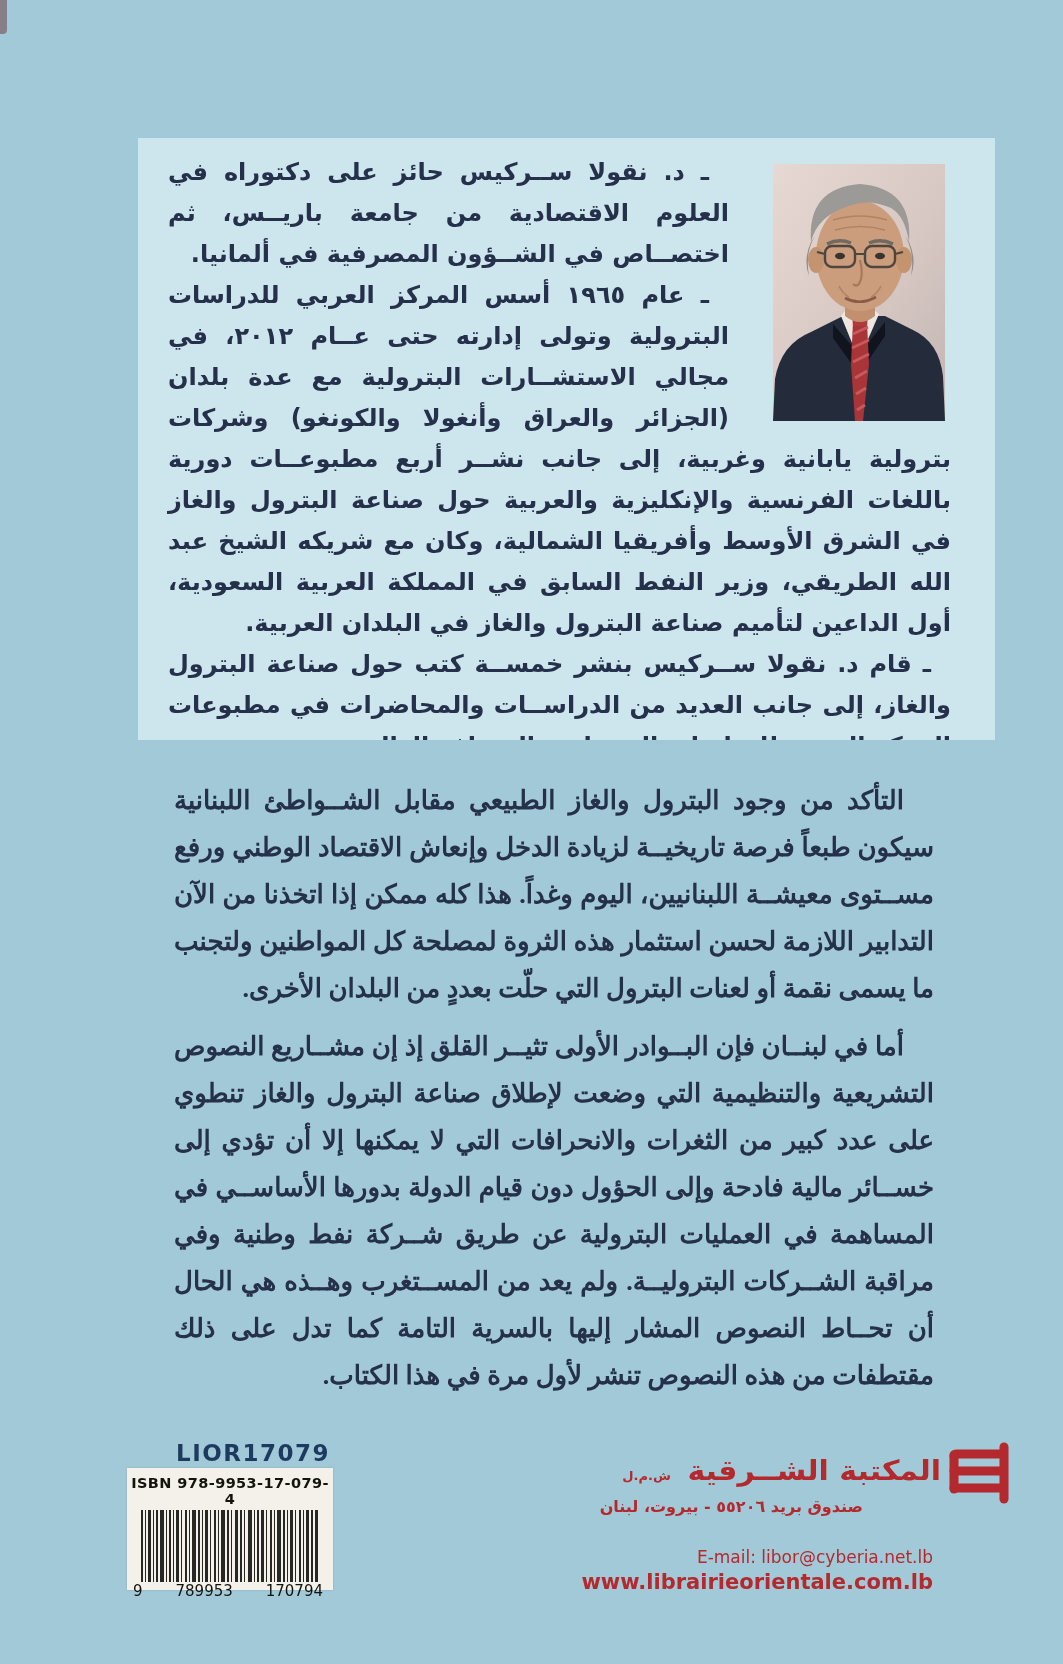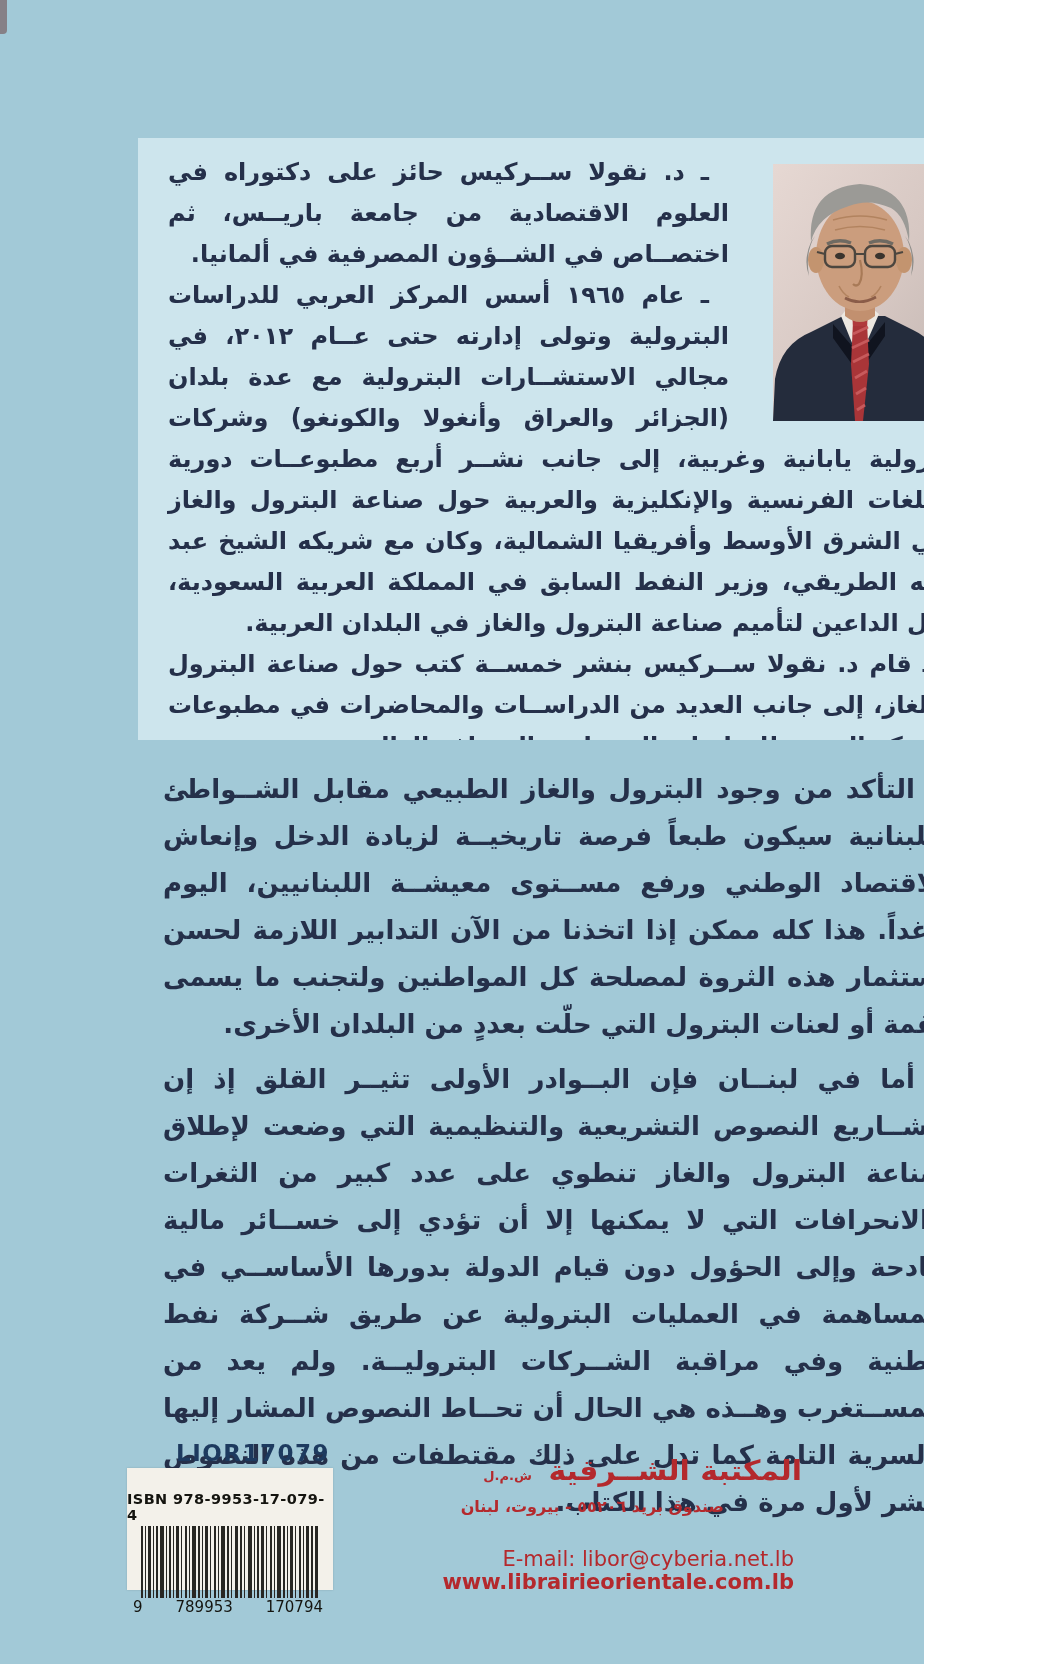--- a/index.html
+++ b/index.html
@@ -5,7 +5,7 @@
   html,body{margin:0;padding:0;}
   .page{
     position:relative;
-    width:924px;height:1664px;
+    width:1063px;height:1664px;
     background:#a2c9d7;
     font-family:"DejaVu Sans",sans-serif;
     overflow:hidden;

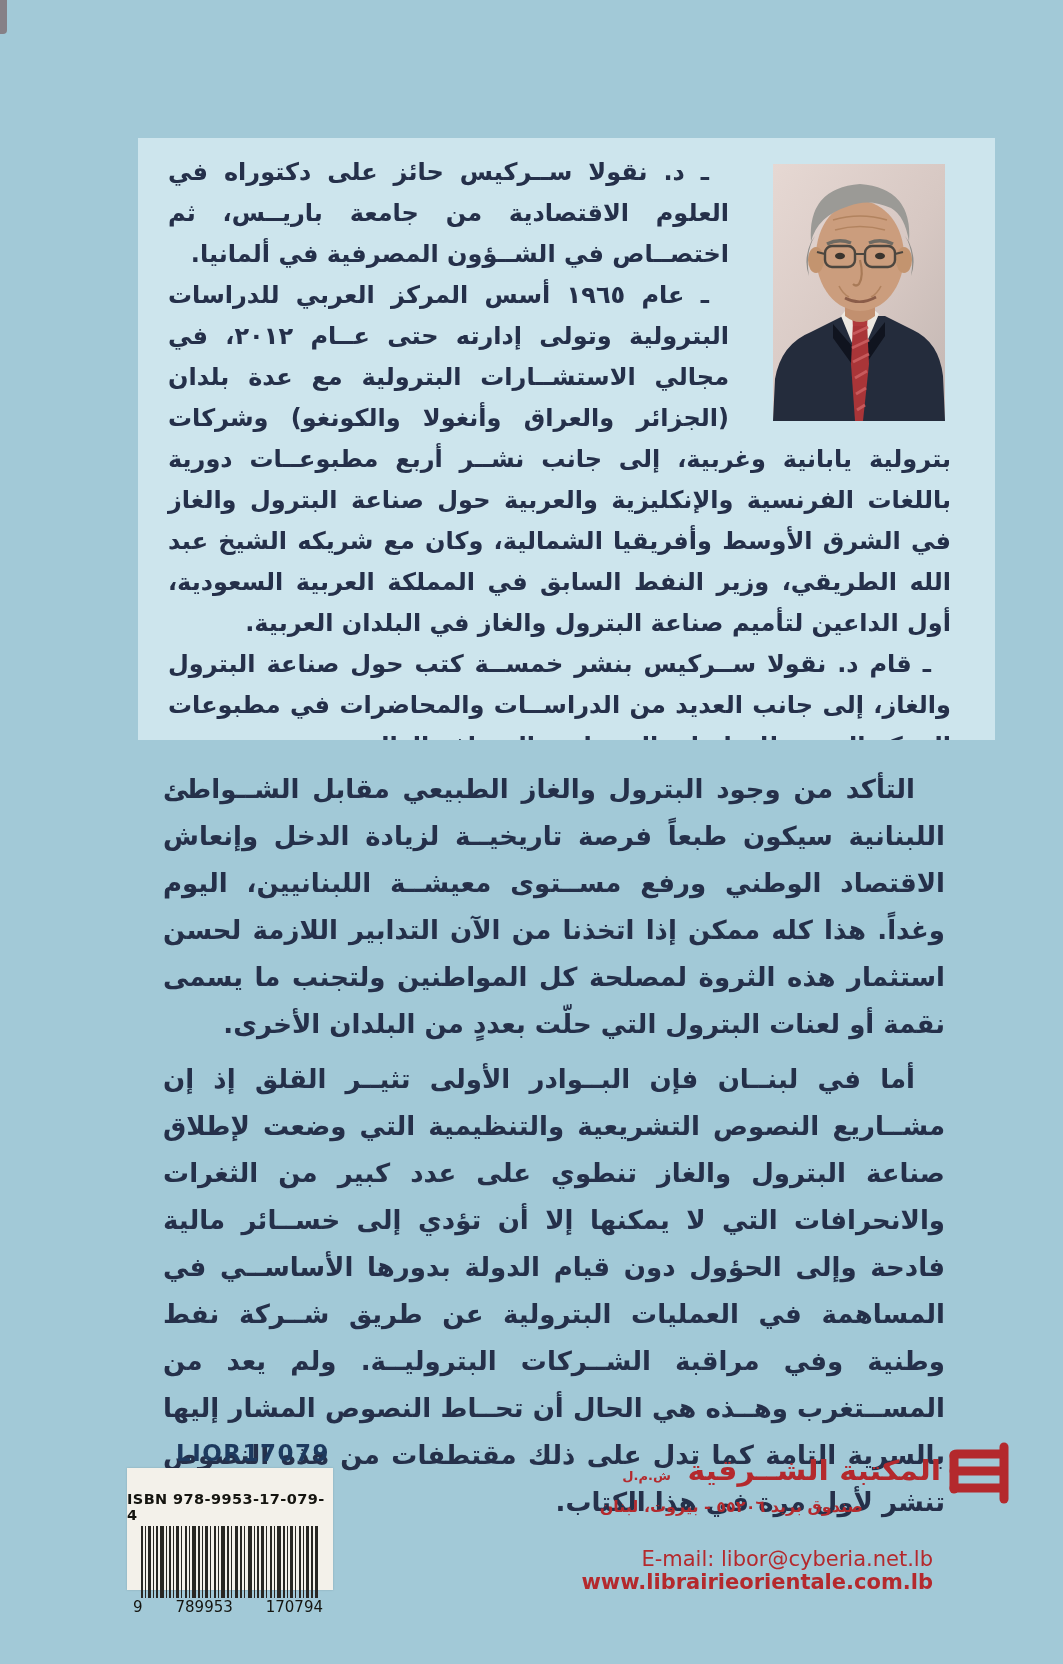--- a/index.html
+++ b/index.html
@@ -50,7 +50,7 @@
     line-height:47px;
     font-weight:bold;
   }
-  .body-text p{margin:0;text-indent:30px;}
+  .body-text p{margin:11px;text-indent:30px;font-family:Liberation Serif, serif;}
   .body-text p + p{margin-top:8px;}
   
   .lior{

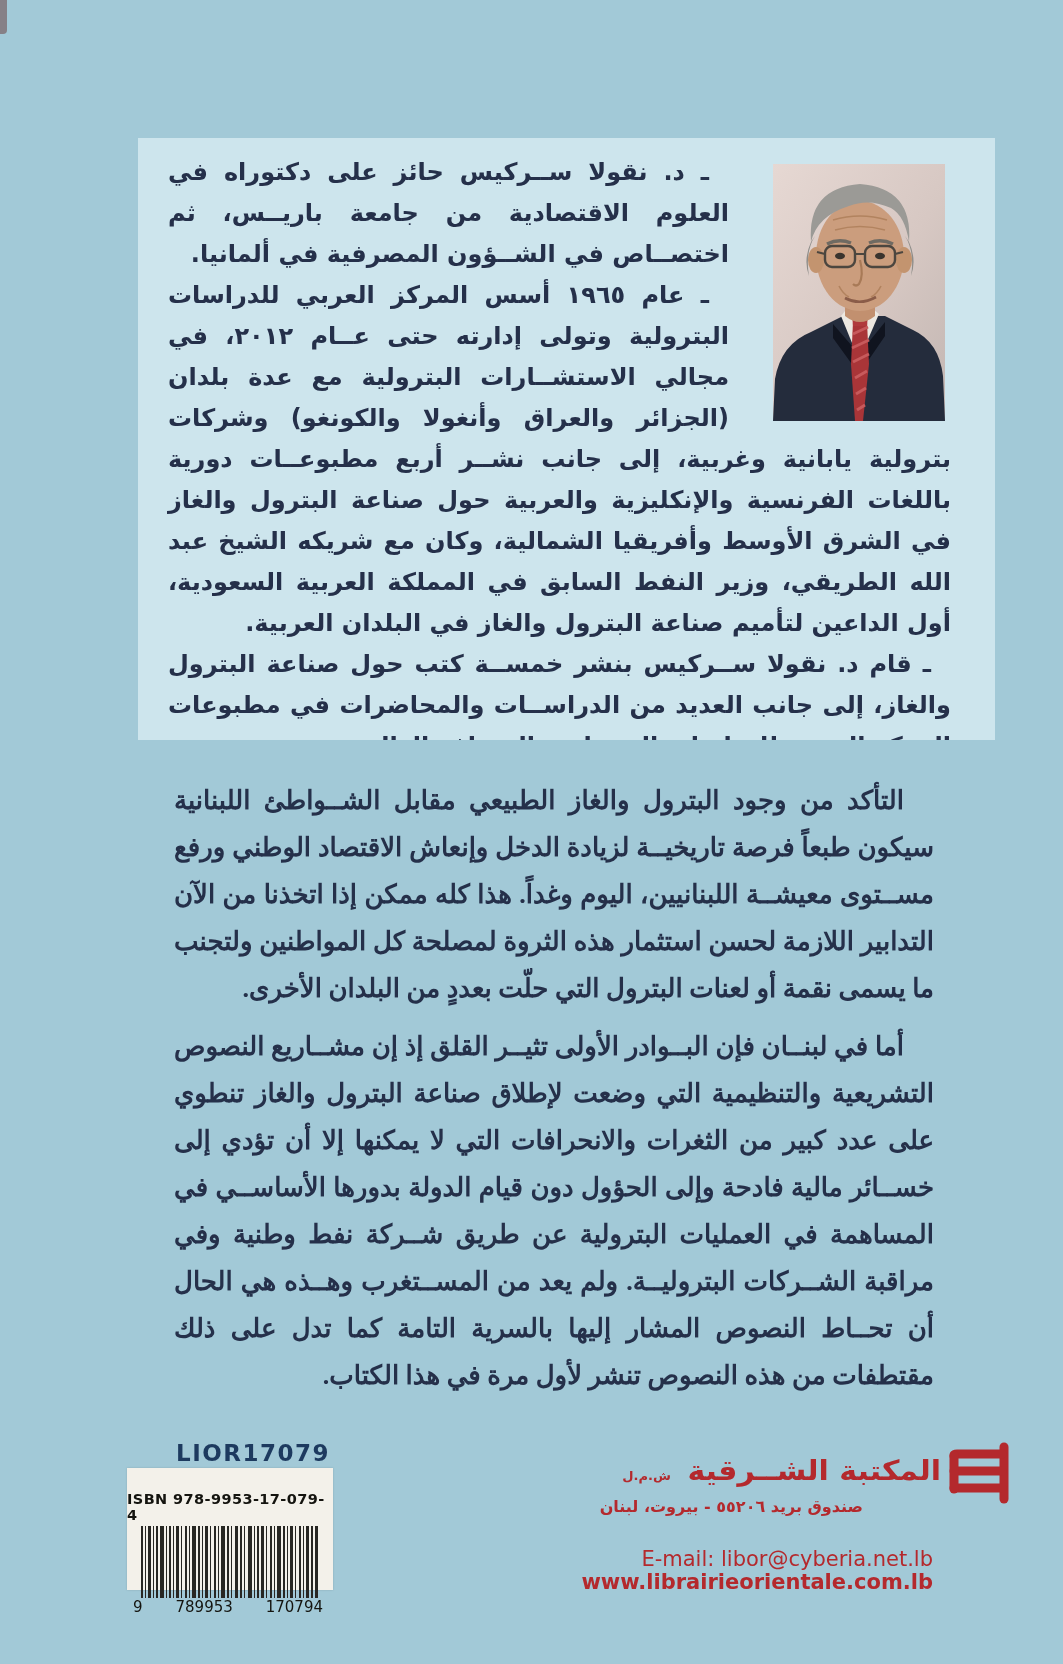--- a/index.html
+++ b/index.html
@@ -65,9 +65,9 @@
     box-shadow:0 0 2px rgba(0,0,0,.15);
   }
   .isbn{
-    text-align:left;
+    text-align:center;
     font-size:14.5px;font-weight:bold;color:#14140f;
-    margin-top:23px;letter-spacing:.4px;
+    margin-top:7px;letter-spacing:.4px;
     font-family:"DejaVu Sans",sans-serif;
   }
   .bars{display:block;margin:3px auto 0;}

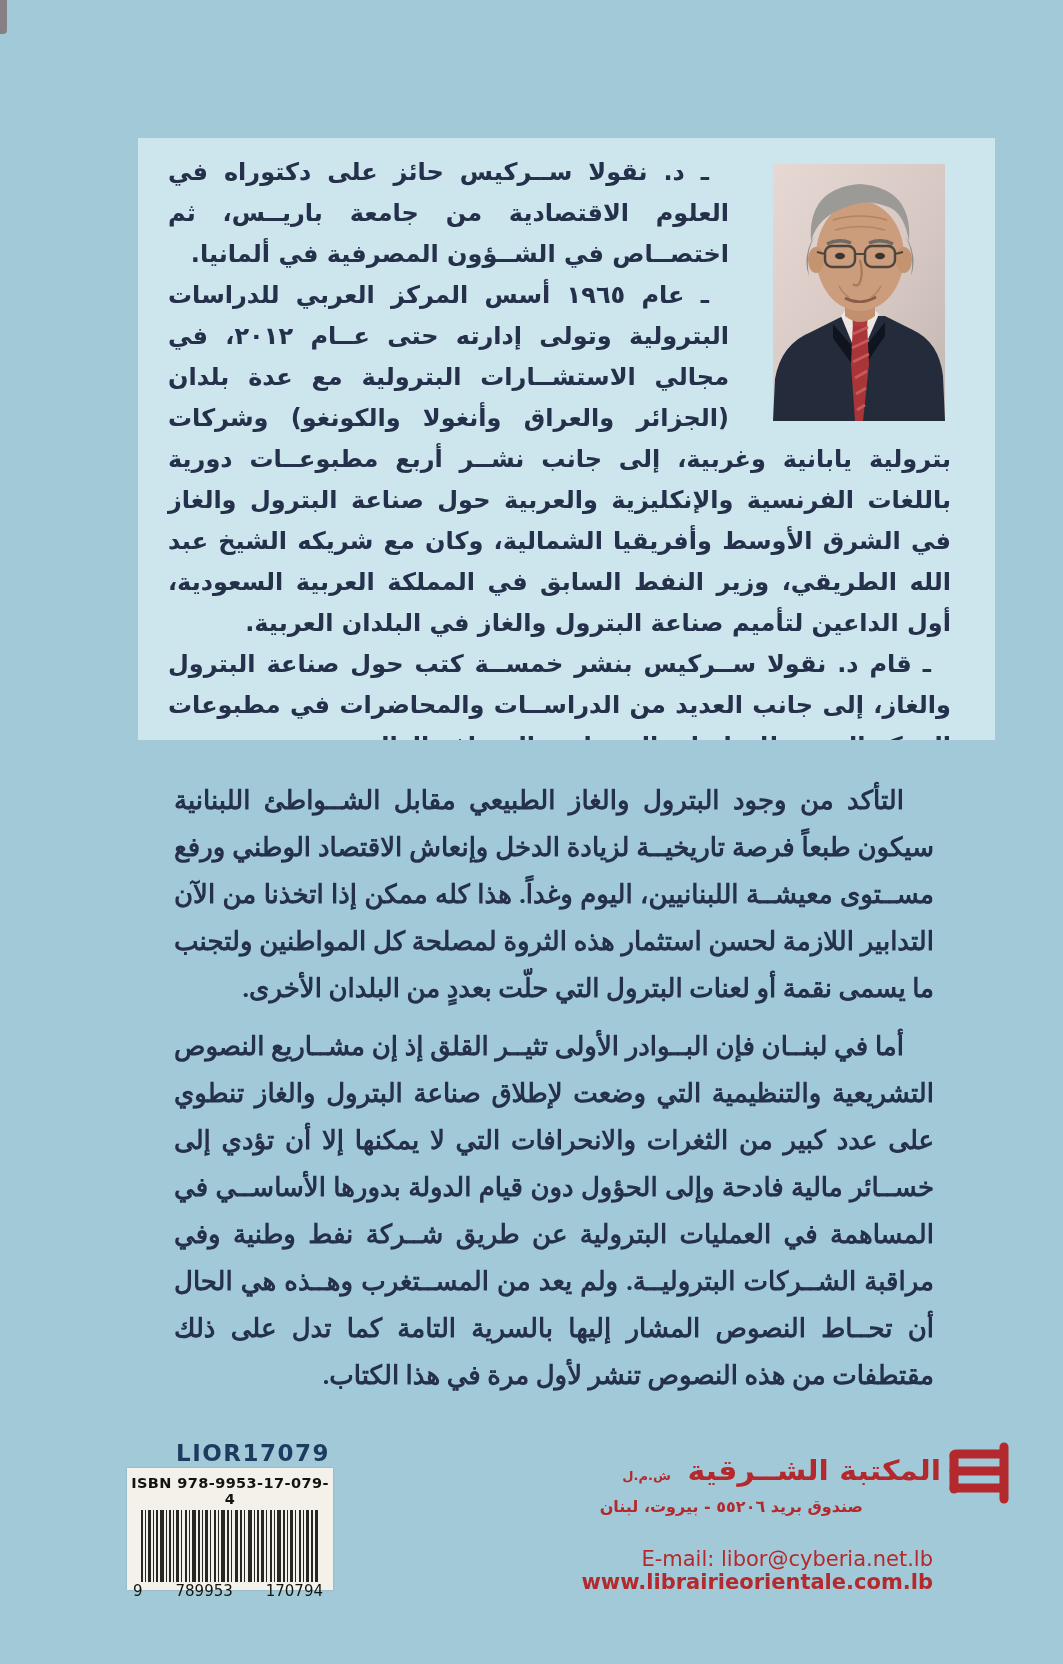--- a/index.html
+++ b/index.html
@@ -94,7 +94,7 @@
   }
   .pub-pobox{right:200px;top:1497px;font-size:16px;font-weight:bold;}
   .pub-phone{right:171px;top:1521px;font-size:16px;font-weight:bold;}
-  .pub-email{right:130px;top:1547px;font-size:21px;direction:ltr;}
+  .pub-email{right:130px;top:1547px;font-size:17px;direction:ltr;}
   .pub-web{right:130px;top:1570px;font-size:21px;font-weight:bold;direction:ltr;}
 </style>
 </head>

